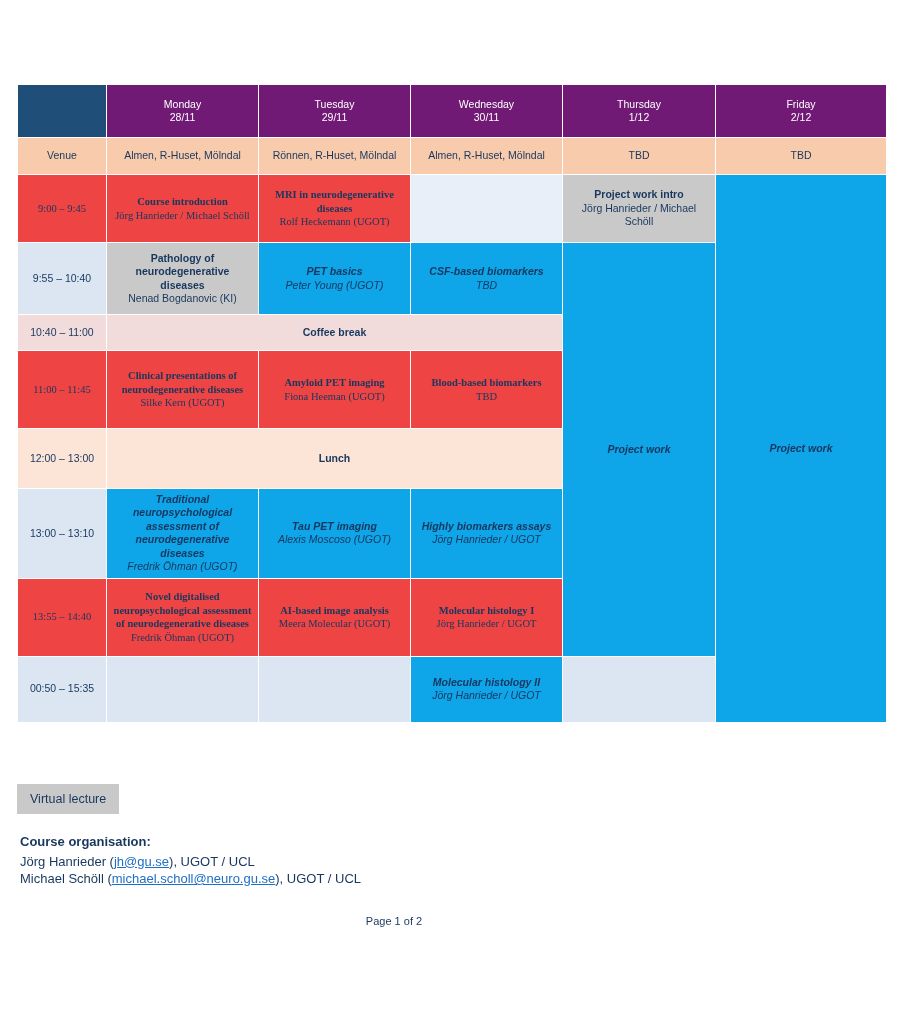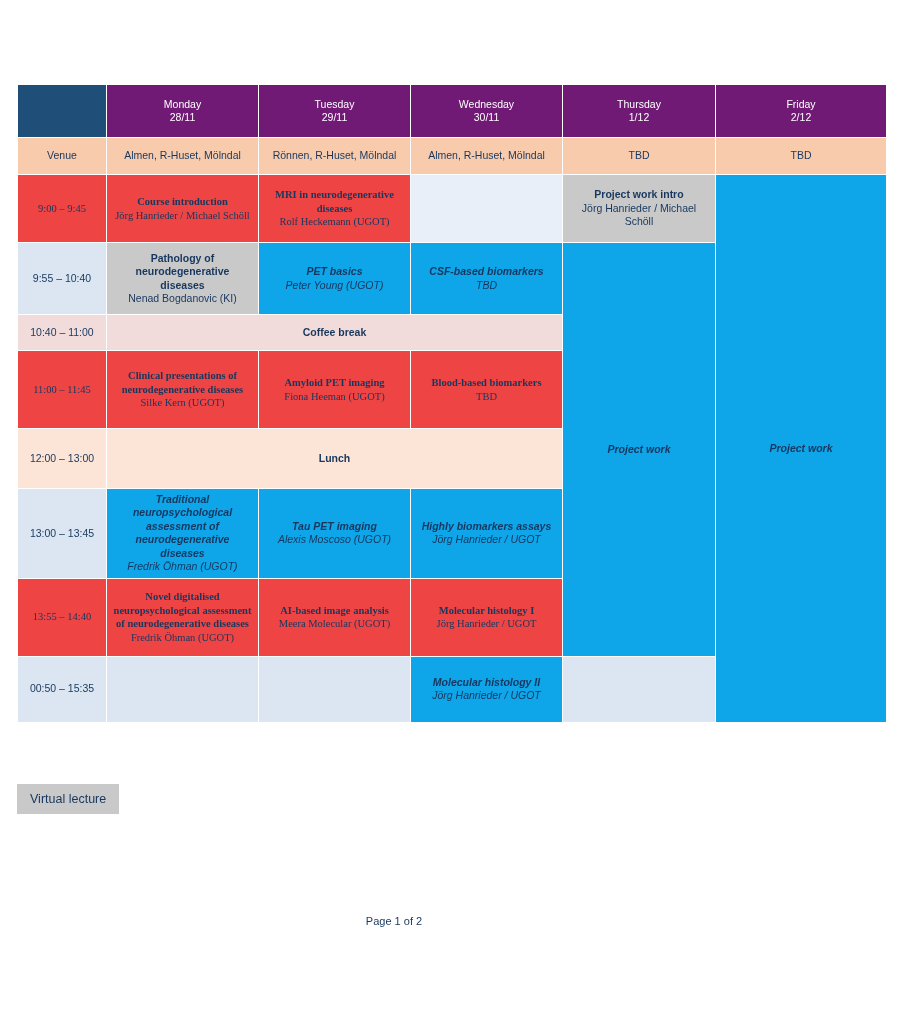--- a/index.html
+++ b/index.html
@@ -264,7 +264,7 @@
       </tr>
 
       <tr style="height:78px;">
-        <td class="time">13:00 – 13:45</td>
+        <td class="time">13:00 – 13:10</td>
         <td class="cell">
           <span class="title">Traditional neuropsychological assessment of neurodegenerative diseases</span>
           <span class="who">Fredrik Öhman (UGOT)</span>

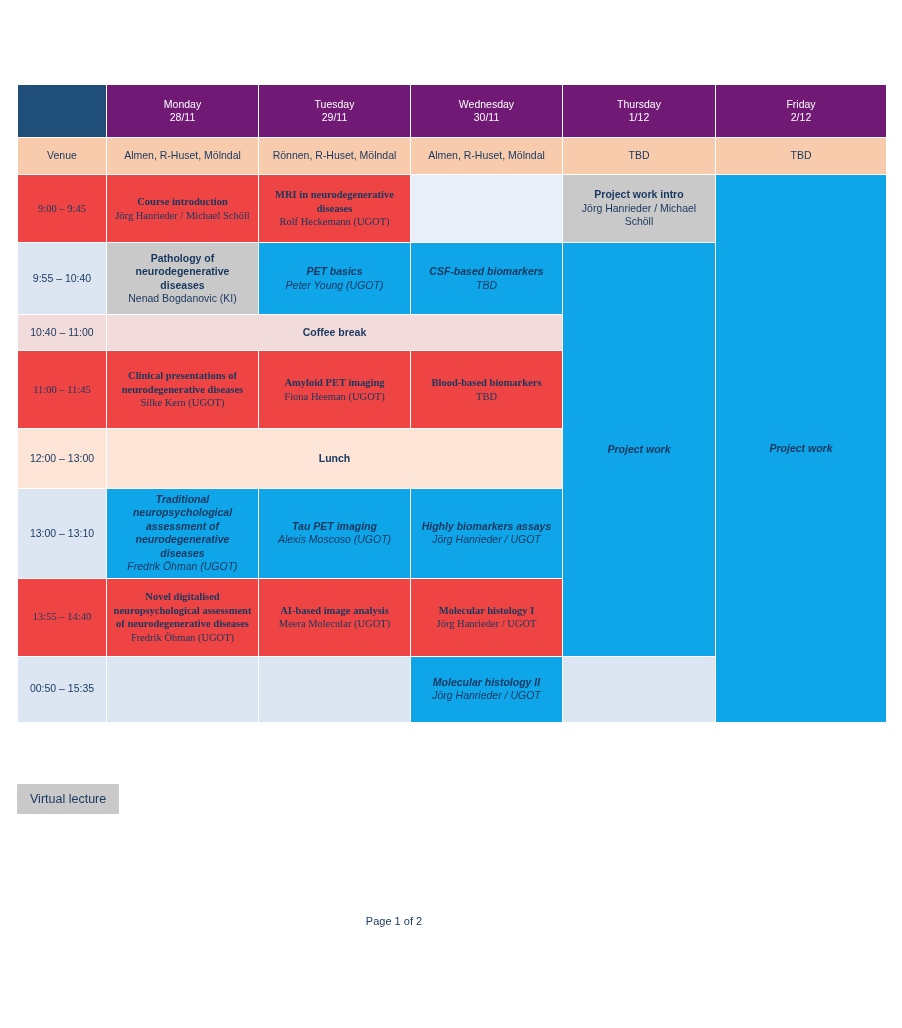--- a/index.html
+++ b/index.html
@@ -310,6 +310,15 @@
 
   <div class="legend">Virtual lecture</div>
 
+  <div class="org">
+    <span class="org-title">Course organisation:</span>
+    <div>
+      <span>Jörg Hanrieder (</span><a href="#">jh@gu.se</a><span>), UGOT / UCL</span>
+    </div>
+    <div>
+      <span>Michael Schöll (</span><a href="#">michael.scholl@neuro.gu.se</a><span>), UGOT / UCL</span>
+    </div>
+  </div>
 
   <div class="footer">Page 1 of 2</div>
 

